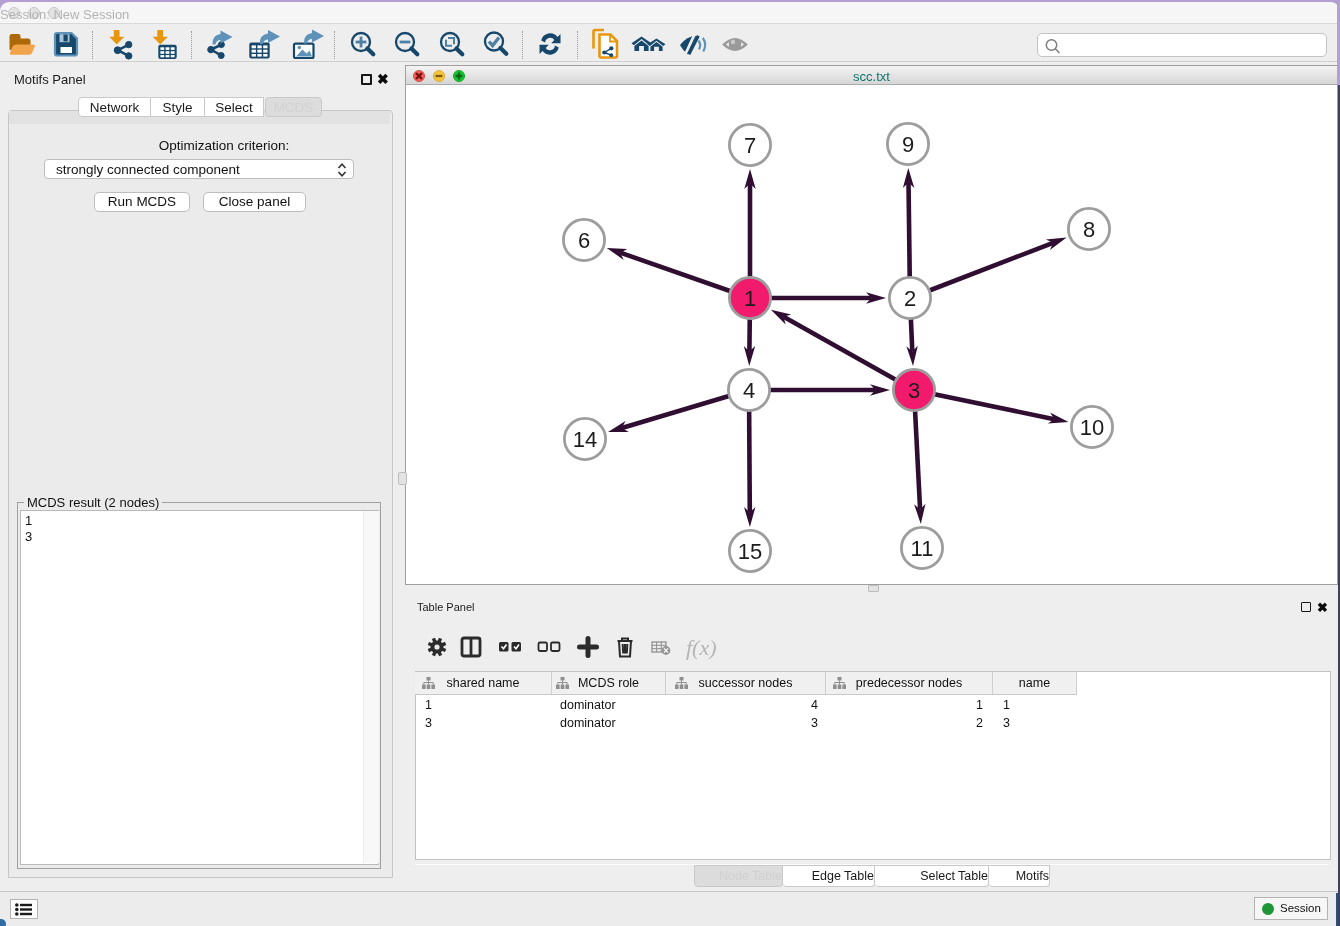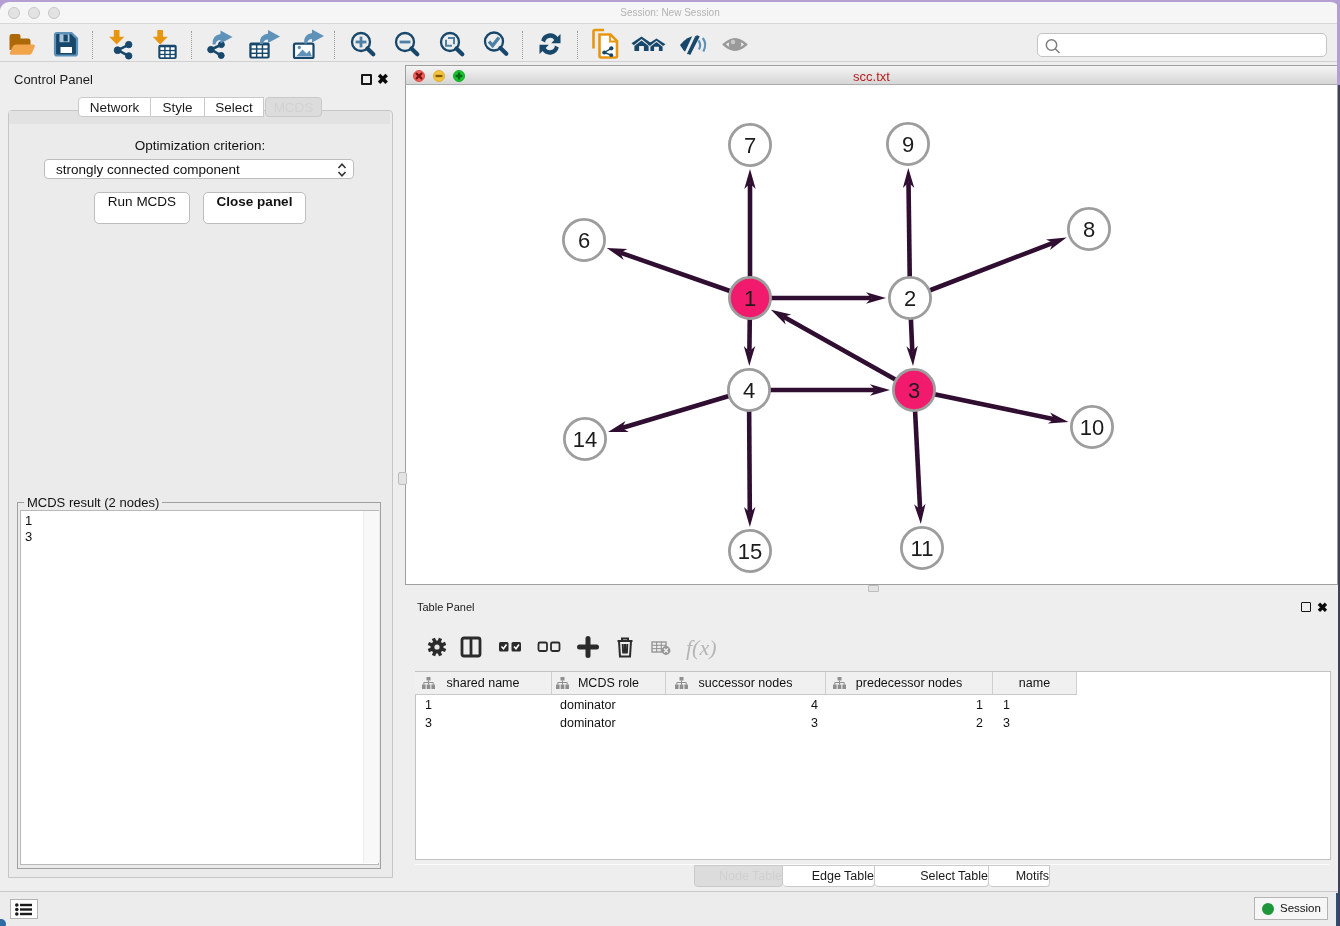--- a/index.html
+++ b/index.html
@@ -11,7 +11,7 @@
 #titlebar{left:0;top:2px;width:1340px;height:21px;background:#f6f6f6;
  border-bottom:1px solid #d8d8d8;border-radius:9px 9px 0 0;}
 .tl{width:12px;height:12px;border-radius:50%;background:#e3e3e3;border:1px solid #c8c8c8;top:7px;box-sizing:border-box;}
-#wintitle{left:0;top:7px;width:1340px;text-align:center;font-size:10px;color:#b3b3b3;}
+#wintitle{left:0;top:7px;width:1340px;font-size:13px;color:#b3b3b3;}
 #toolbar{left:0;top:24px;width:1340px;height:38px;background:#eeeeee;border-bottom:1px solid #d0d0d0;box-sizing:border-box;}
 .tsep{top:31px;width:0;height:28px;border-left:1px dotted #9a9a9a;}
 #searchbox{left:1037px;top:33px;width:288px;height:22px;background:#fff;border:1px solid #c3c3c3;border-radius:5px;}

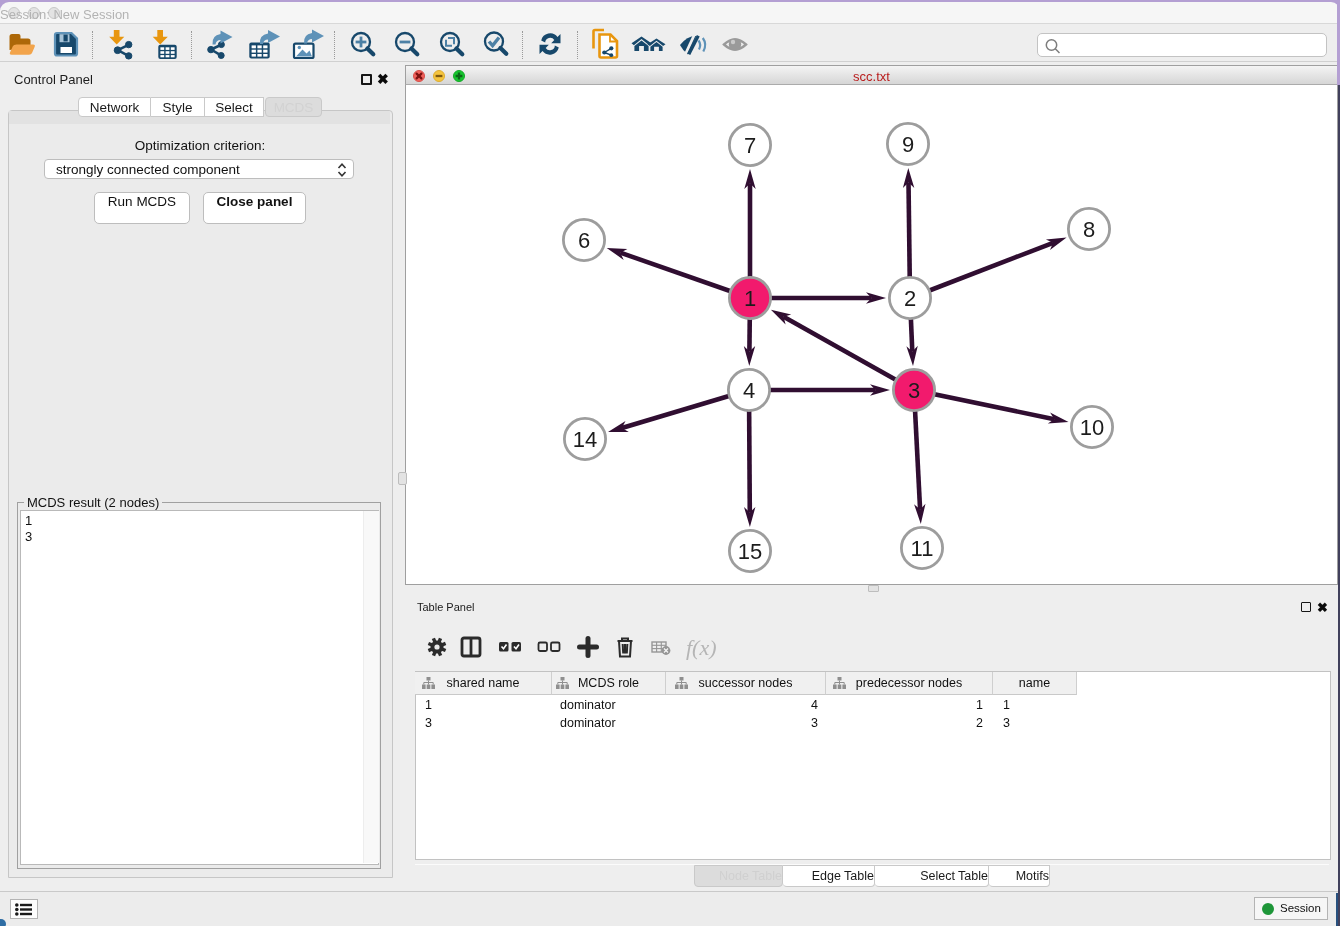--- a/index.html
+++ b/index.html
@@ -172,7 +172,7 @@
     <line x1="11.3" y1="10.8" x2="15.5" y2="15" stroke="#7d7d7d" stroke-width="1.5"></line>
   </svg>
 
-<div class="abs" id="cptitle">Control Panel</div>
+<div class="abs" id="cptitle">Motifs Panel</div>
 <div class="abs" id="cpfloat"></div>
 <div class="abs" id="cpclose">✖</div>
 <div class="abs" id="cppane"></div>

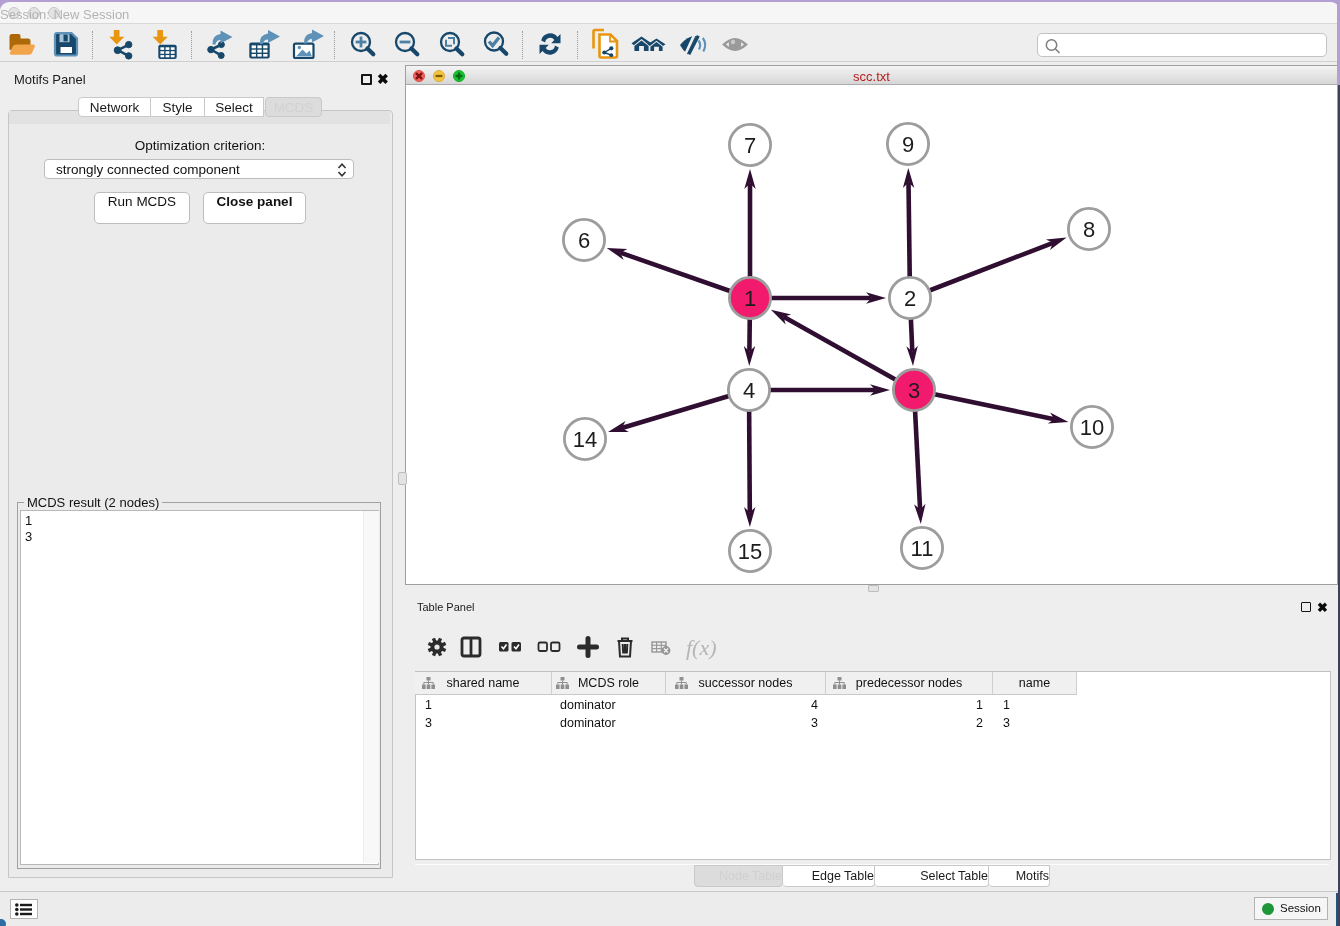--- a/index.html
+++ b/index.html
@@ -38,7 +38,7 @@
 #netwin{left:405px;top:65px;width:933px;height:520px;background:#fff;border:1px solid #9f9f9f;box-sizing:border-box;}
 #nettitle{left:405px;top:65px;width:933px;height:20px;
  background:linear-gradient(#f4f4f4,#d6d6d6);border:1px solid #9f9f9f;border-bottom:1px solid #ababab;box-sizing:border-box;}
-#netname{left:405px;top:69px;width:933px;text-align:center;font-size:13px;color:#b91c1c;}
+#netname{left:405px;top:69px;width:933px;text-align:center;font-size:13px;color:#0f766e;}
 .mac{width:12px;height:12px;border-radius:50%;top:70px;box-sizing:border-box;}
 
 #tptitle{left:417px;top:601px;font-size:11px;color:#1c1c1c;}

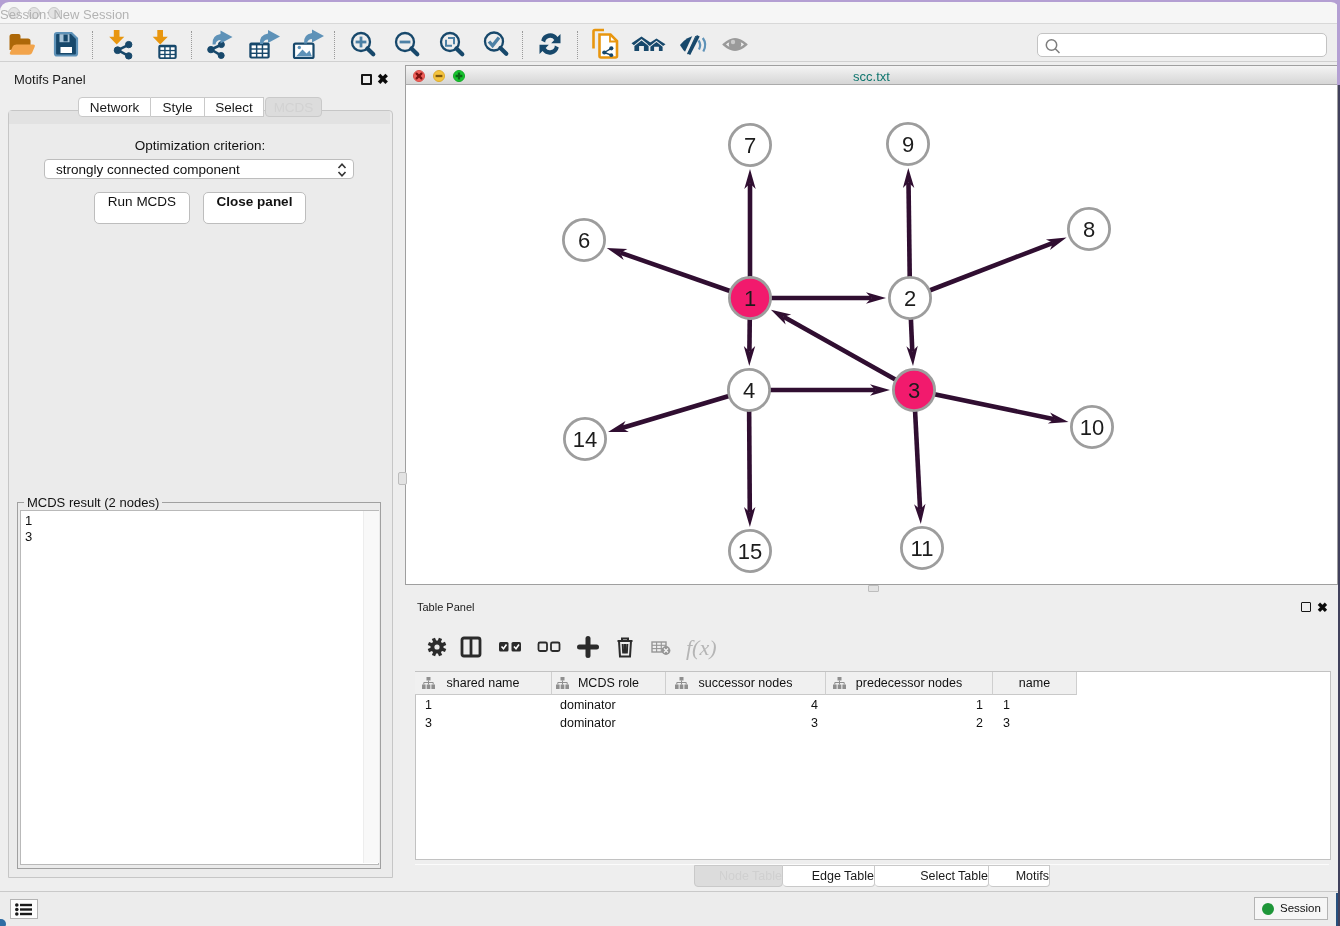--- a/index.html
+++ b/index.html
@@ -24,7 +24,7 @@
 .tabw{position:absolute;top:97px;height:20px;background:#fff;border:1px solid #c9c9c9;
  box-sizing:border-box;text-align:center;font-size:13.5px;color:#1a1a1a;line-height:19px;}
 .tabsel{background:#dcdcdc;color:#d2d2d2;border-radius:4px;}
-#optlabel{left:0px;top:138px;width:400px;text-align:center;font-size:13.5px;color:#111;}
+#optlabel{left:0px;top:138px;width:400px;text-align:center;font-size:13.5px;color:#111;padding-left:24px;}
 #dropdown{left:44px;top:159px;width:310px;height:20px;background:#fff;border:1px solid #bdbdbd;border-radius:4px;
  font-size:13.5px;color:#111;line-height:19px;padding-left:11px;box-sizing:border-box;}
 .btn{position:absolute;top:192px;height:32px;background:#fff;border:1px solid #bdbdbd;border-radius:5px;

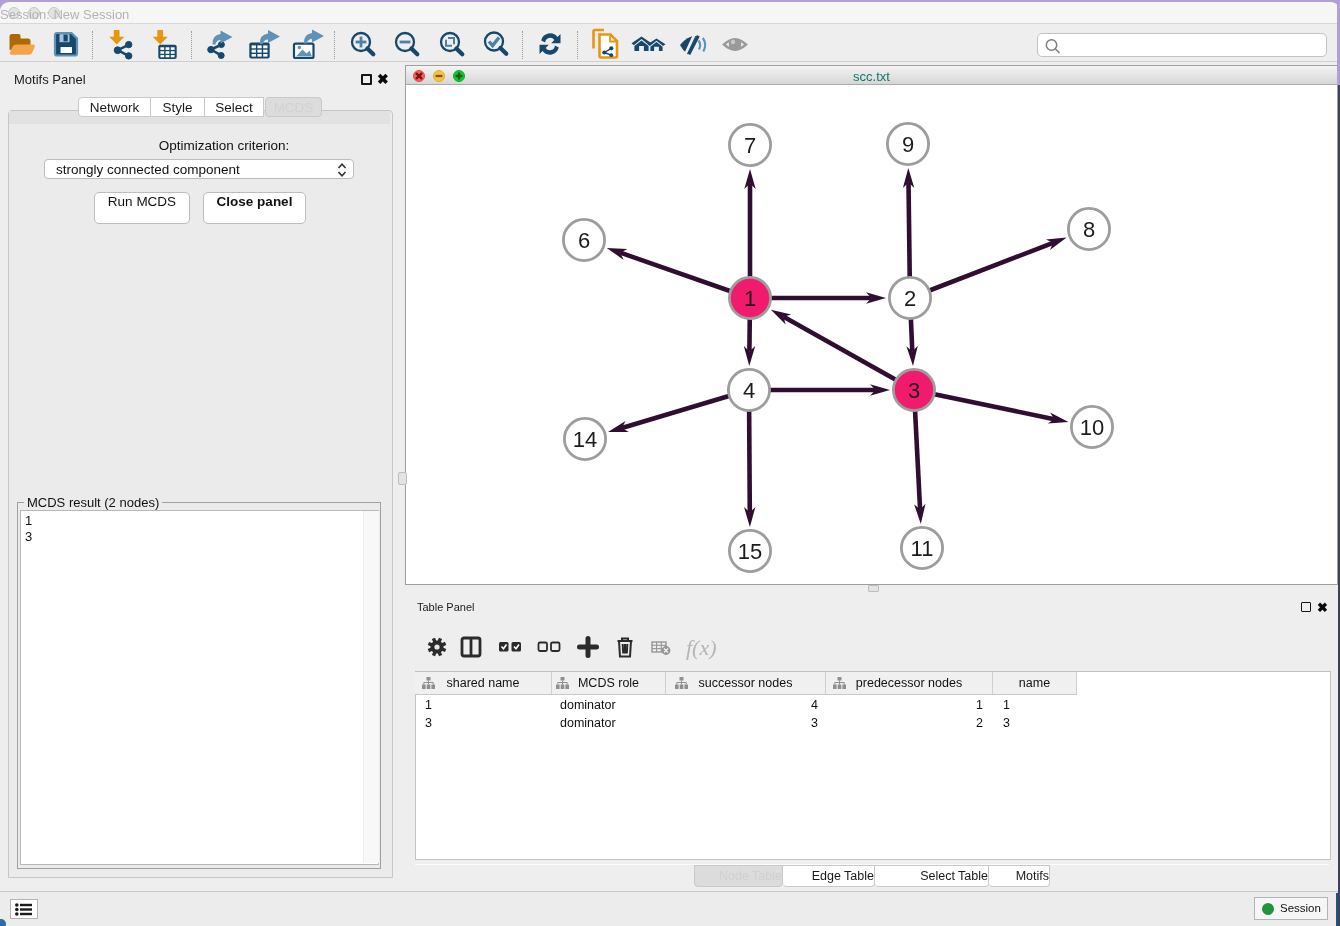--- a/index.html
+++ b/index.html
@@ -27,7 +27,7 @@
 #optlabel{left:0px;top:138px;width:400px;text-align:center;font-size:13.5px;color:#111;padding-left:24px;}
 #dropdown{left:44px;top:159px;width:310px;height:20px;background:#fff;border:1px solid #bdbdbd;border-radius:4px;
  font-size:13.5px;color:#111;line-height:19px;padding-left:11px;box-sizing:border-box;}
-.btn{position:absolute;top:192px;height:32px;background:#fff;border:1px solid #bdbdbd;border-radius:5px;
+.btn{position:absolute;top:192px;height:20px;background:#fff;border:1px solid #bdbdbd;border-radius:5px;
  box-sizing:border-box;text-align:center;font-size:13.5px;color:#111;line-height:18px;}
 #fieldset{left:17px;top:502px;width:364px;height:367px;border:1px solid #a0a0a0;box-sizing:border-box;}
 #fslegend{left:24px;top:495px;background:#ebebeb;font-size:13px;color:#111;padding:0 3px;}

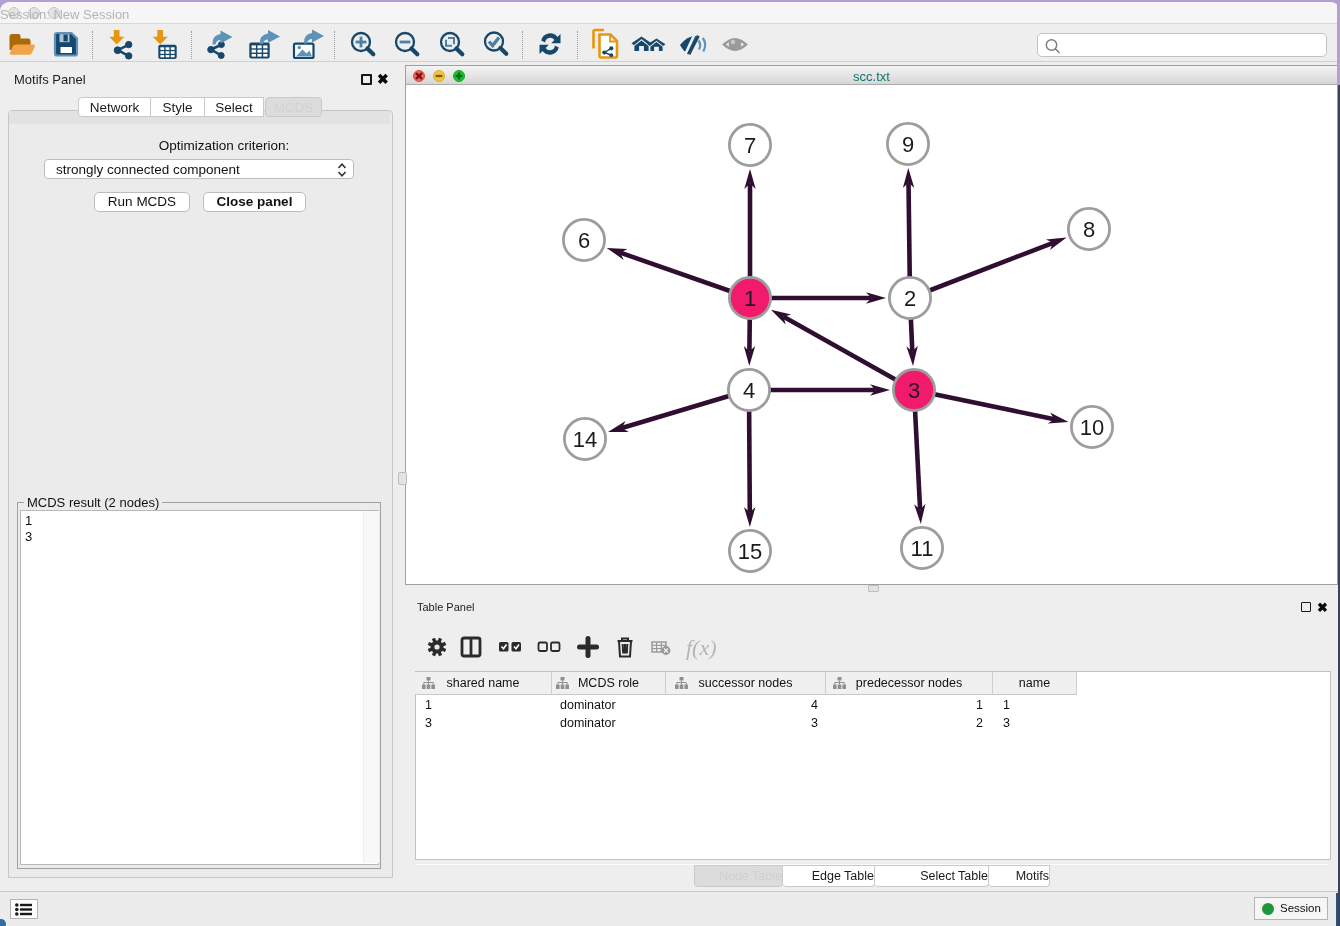--- a/index.html
+++ b/index.html
@@ -189,7 +189,7 @@
     </svg>
 </div>
 <div class="abs btn" style="left:94px;width:96px;">Run MCDS</div>
-<div class="abs btn" style="left:203px;width:103px;font-weight:bold;">Close panel</div>
+<div class="abs btn" style="left:203px;width:103px;">Close panel</div>
 <div class="abs" id="fieldset"></div>
 <div class="abs" id="fslegend">MCDS result (2 nodes)</div>
 <div class="abs" id="fstext">1<br>3</div>

